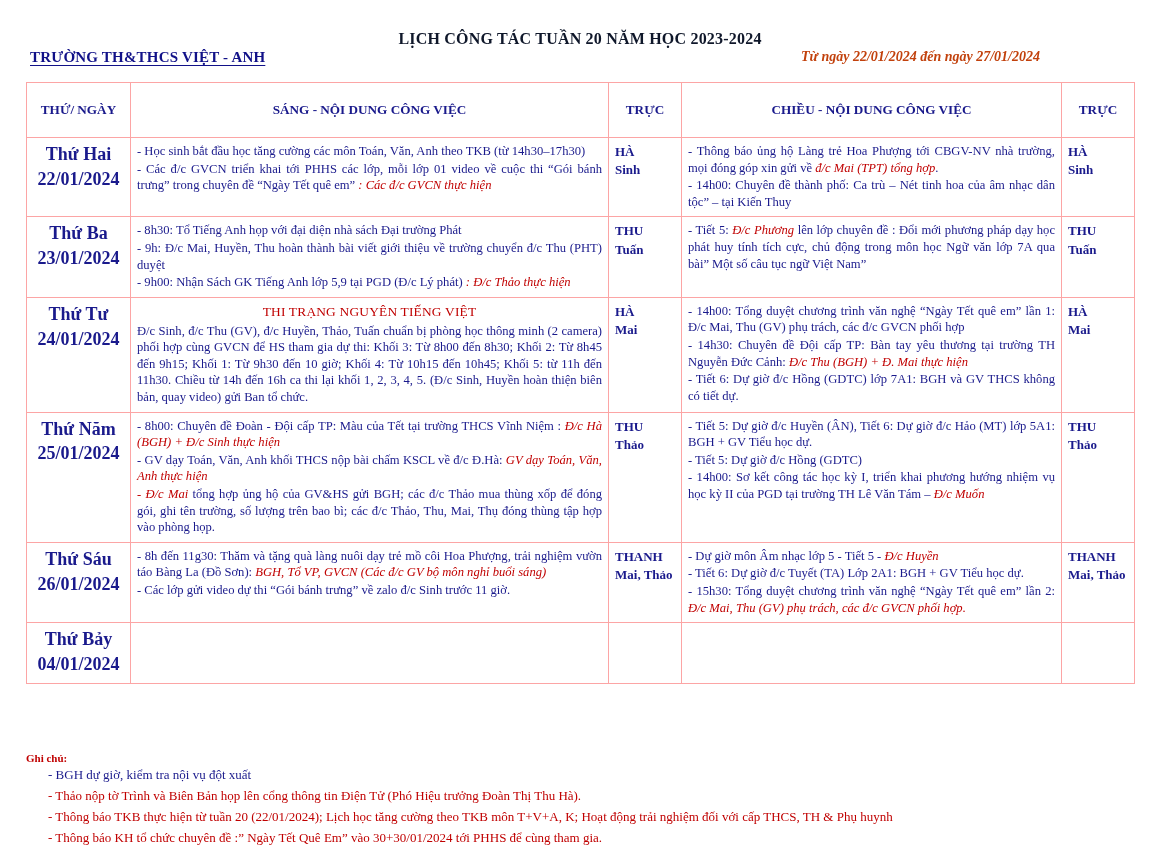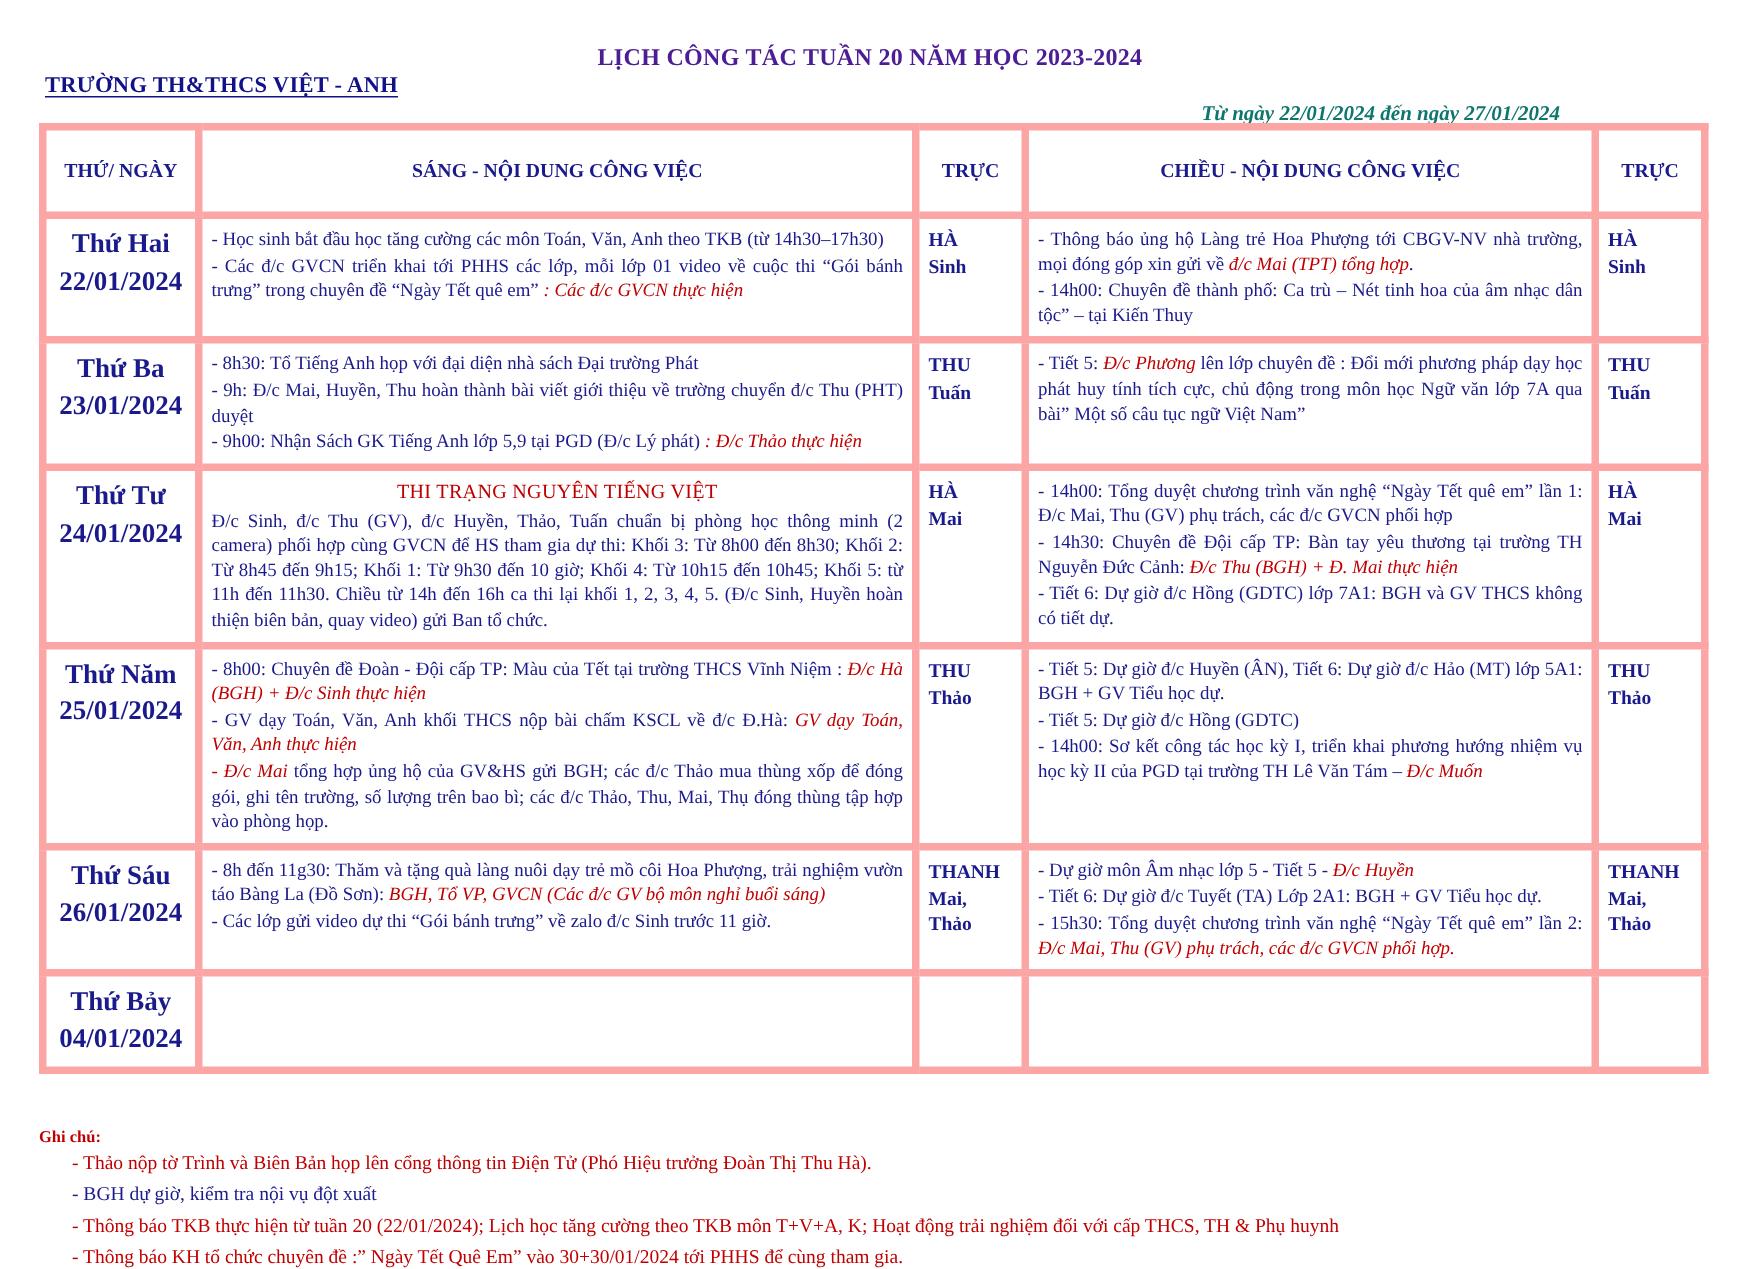--- a/index.html
+++ b/index.html
@@ -42,7 +42,7 @@
     text-align: center;
     font-weight: bold;
     font-size: 16px;
-    color: #4c1d95;
+    color: #0f172a;
     letter-spacing: 0.2px;
   }
   .date-range {

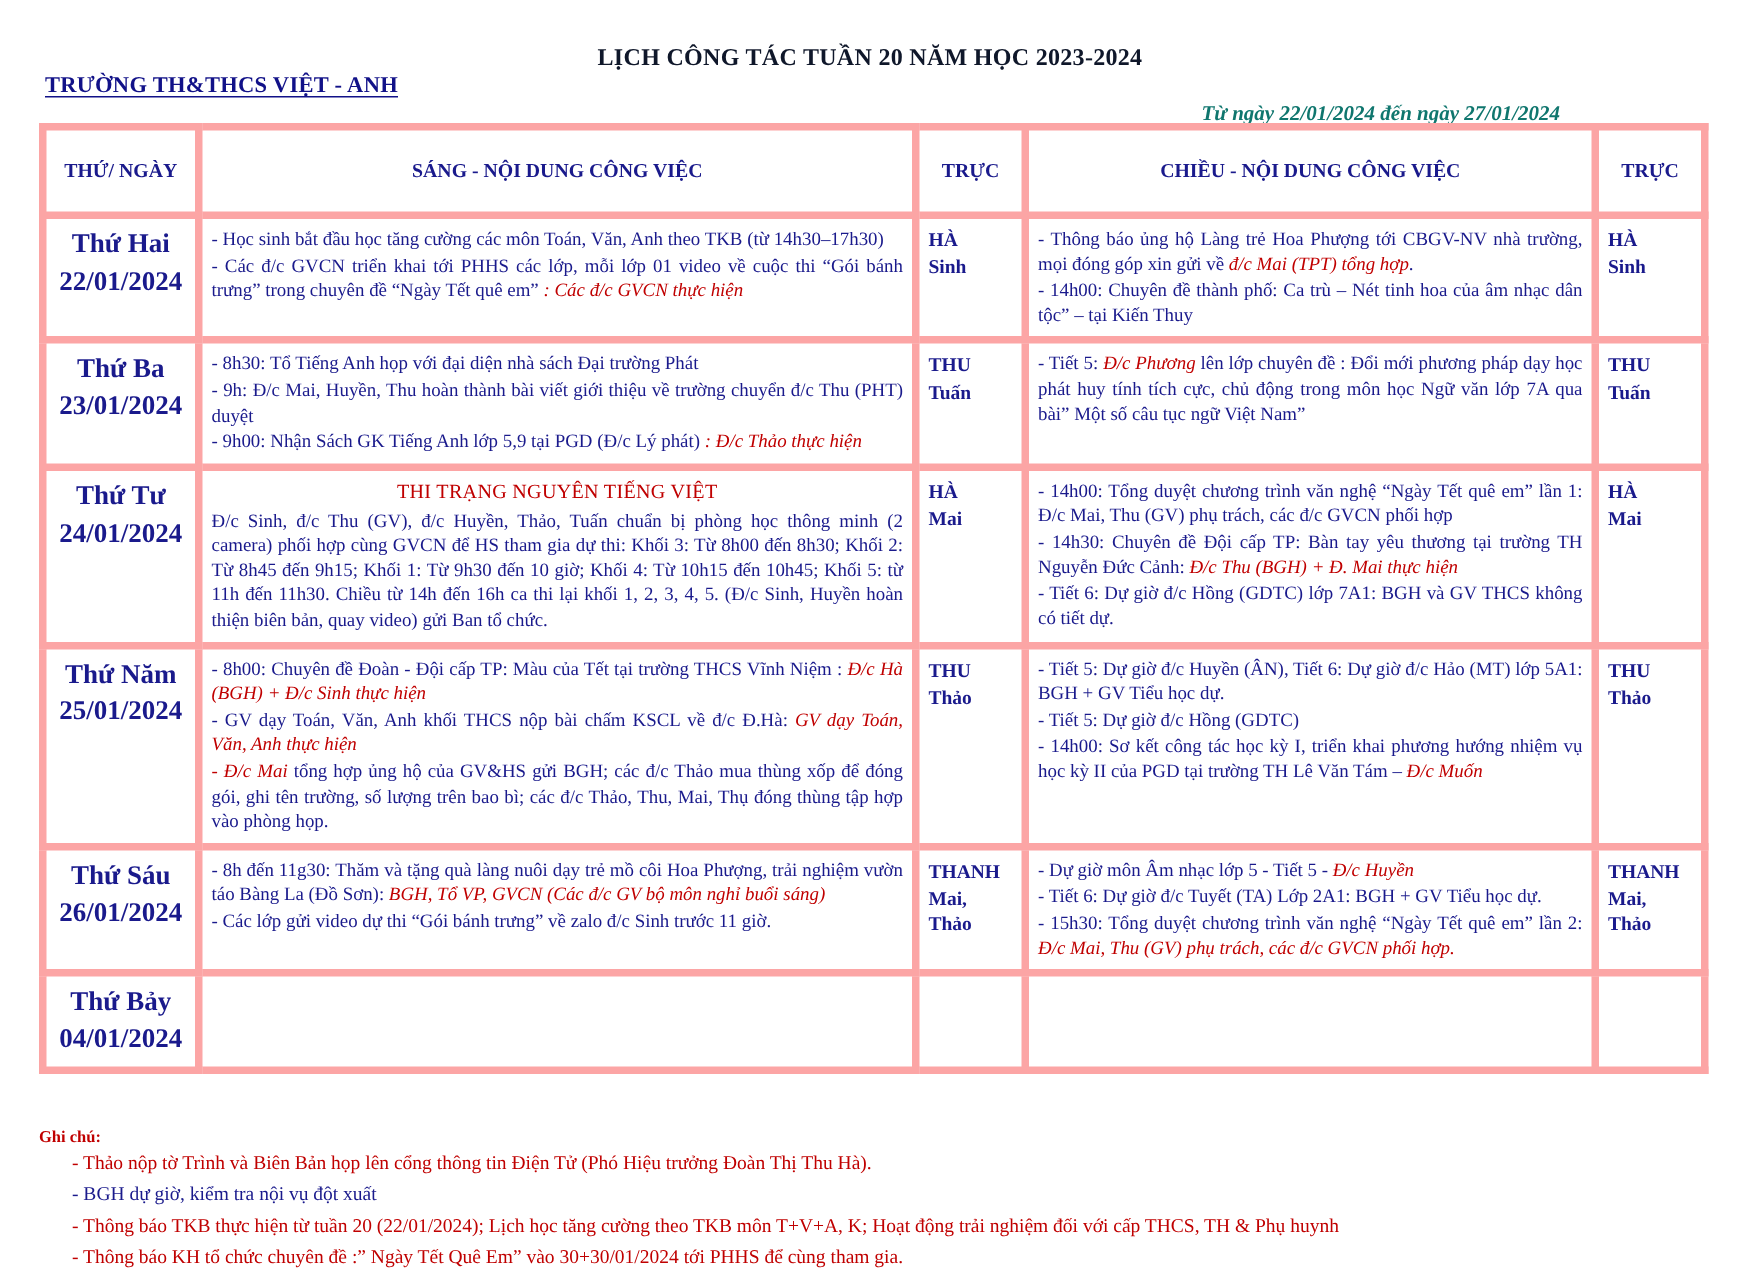--- a/index.html
+++ b/index.html
@@ -52,9 +52,8 @@
     font-style: italic;
     font-weight: bold;
     font-size: 14px;
-    color: #0f766e;
+    color: #c2410c;
     white-space: nowrap;
-    margin-top: 20px;
   }
   table.schedule {
     position: absolute;

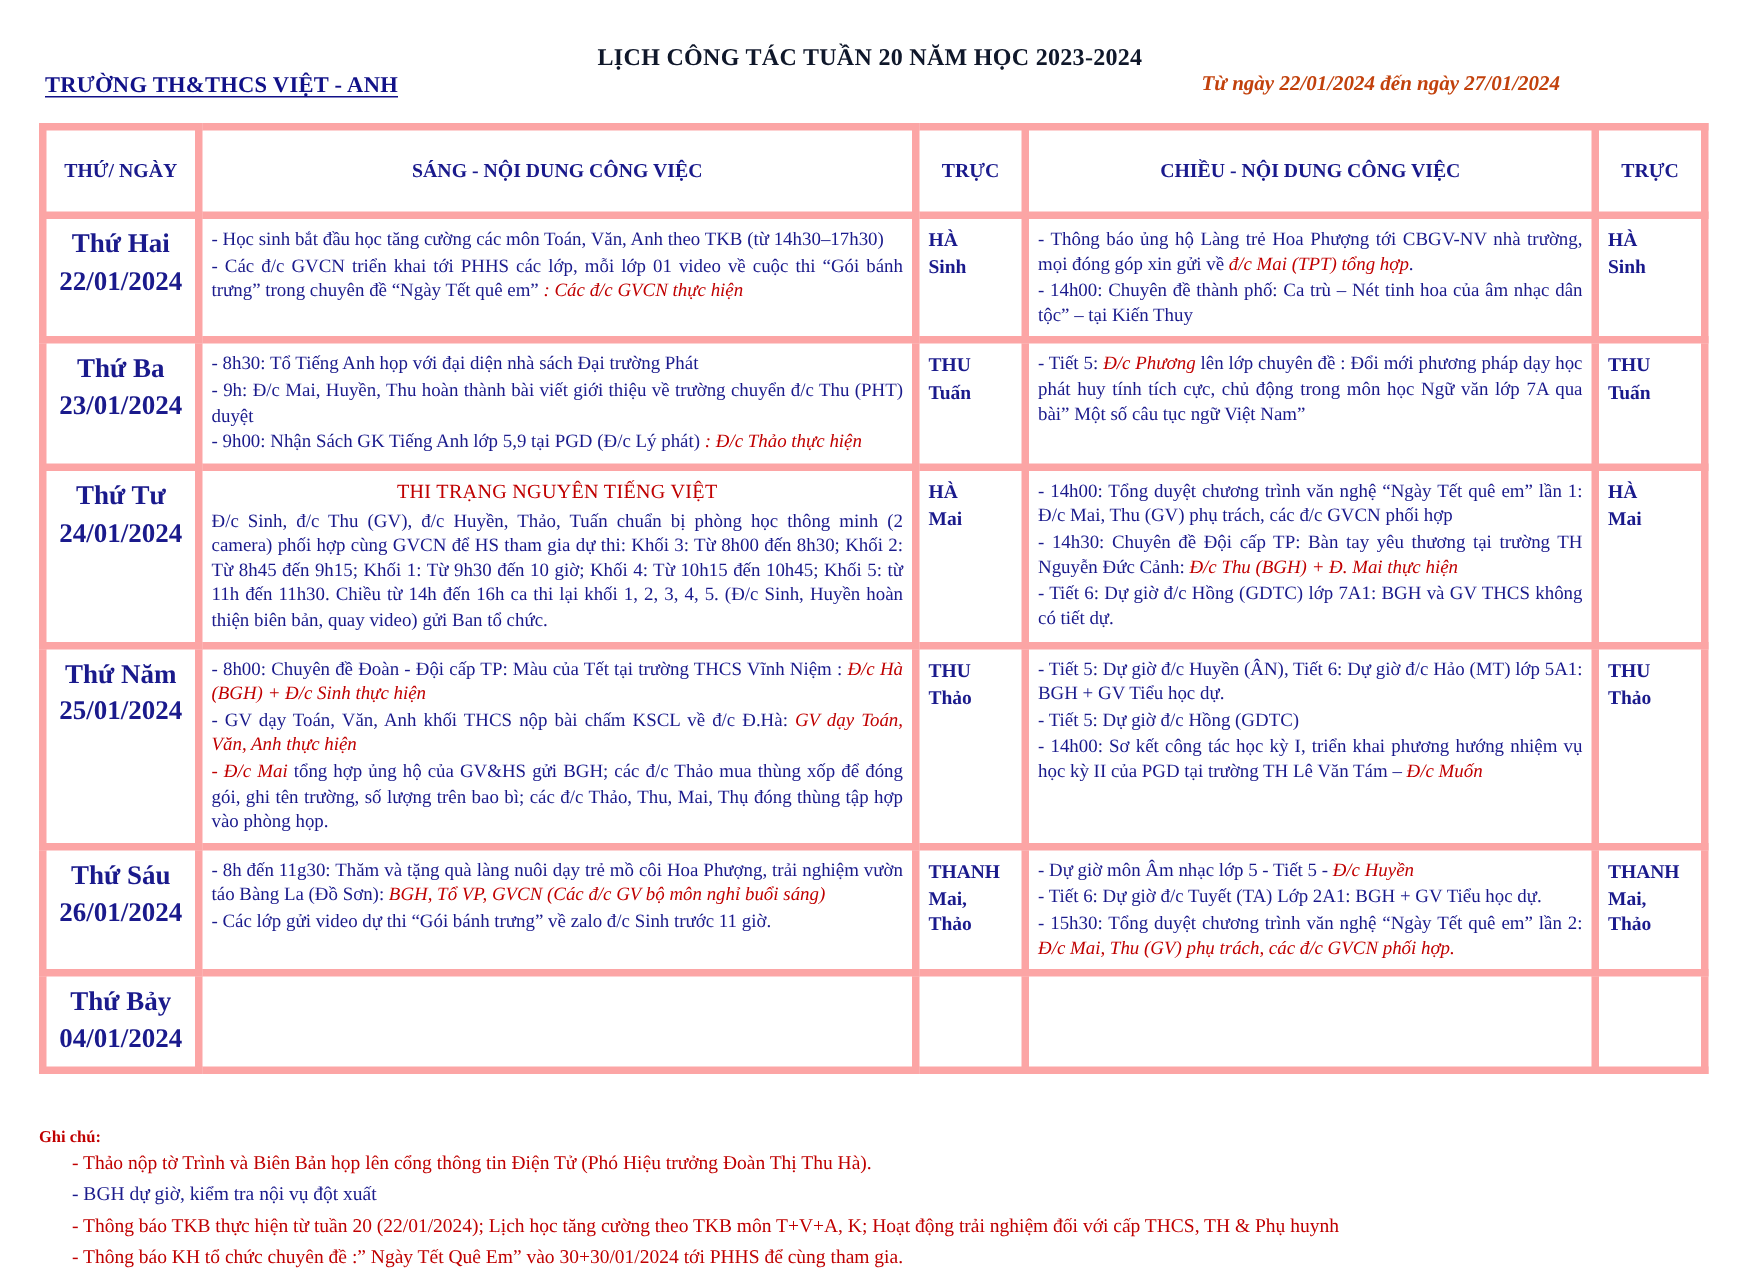--- a/index.html
+++ b/index.html
@@ -65,7 +65,7 @@
     font-size: 12.6px;
   }
   table.schedule th, table.schedule td {
-    border: 5px solid #fca5a5;
+    border: 1px solid #fca5a5;
     vertical-align: top;
     padding: 5px 6px;
     color: #1a1a8c;

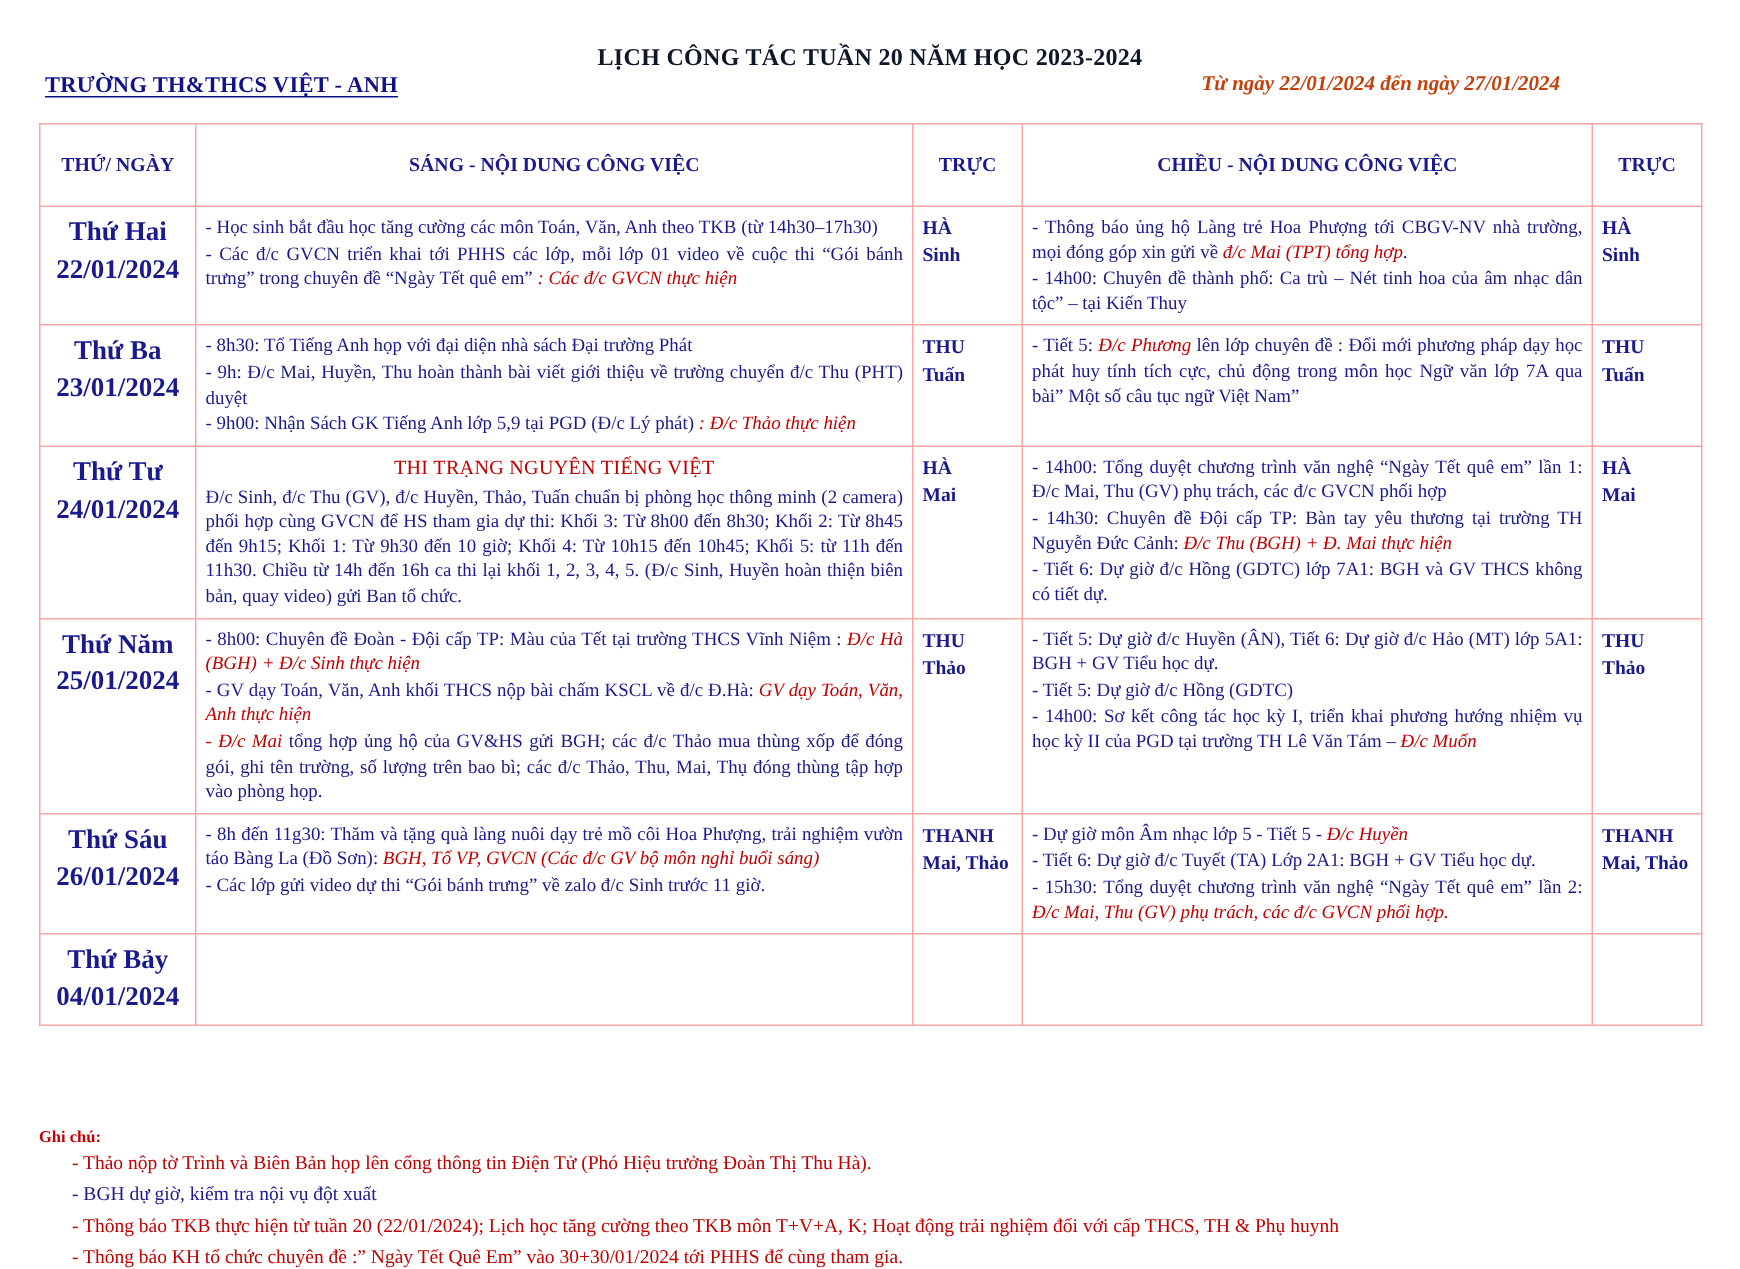--- a/index.html
+++ b/index.html
@@ -300,8 +300,8 @@
 
   <div class="notes">
     <div class="head">Ghi chú:</div>
+    <span class="nl dash">- BGH dự giờ, kiểm tra nội vụ đột xuất</span>
     <span class="nl reddash">-   Thảo nộp tờ Trình và Biên Bản họp lên cổng thông tin Điện Tử (Phó Hiệu trưởng Đoàn Thị Thu Hà).</span>
-    <span class="nl dash">- BGH dự giờ, kiểm tra nội vụ đột xuất</span>
     <span class="nl reddash">-   Thông báo TKB thực hiện từ tuần 20 (22/01/2024); Lịch học tăng cường theo TKB môn T+V+A, K; Hoạt động trải nghiệm đối với cấp THCS, TH &amp; Phụ huynh</span>
     <span class="nl reddash">-   Thông báo KH tổ chức chuyên đề :” Ngày Tết Quê Em” vào 30+30/01/2024 tới PHHS để cùng tham gia.</span>
   </div>

